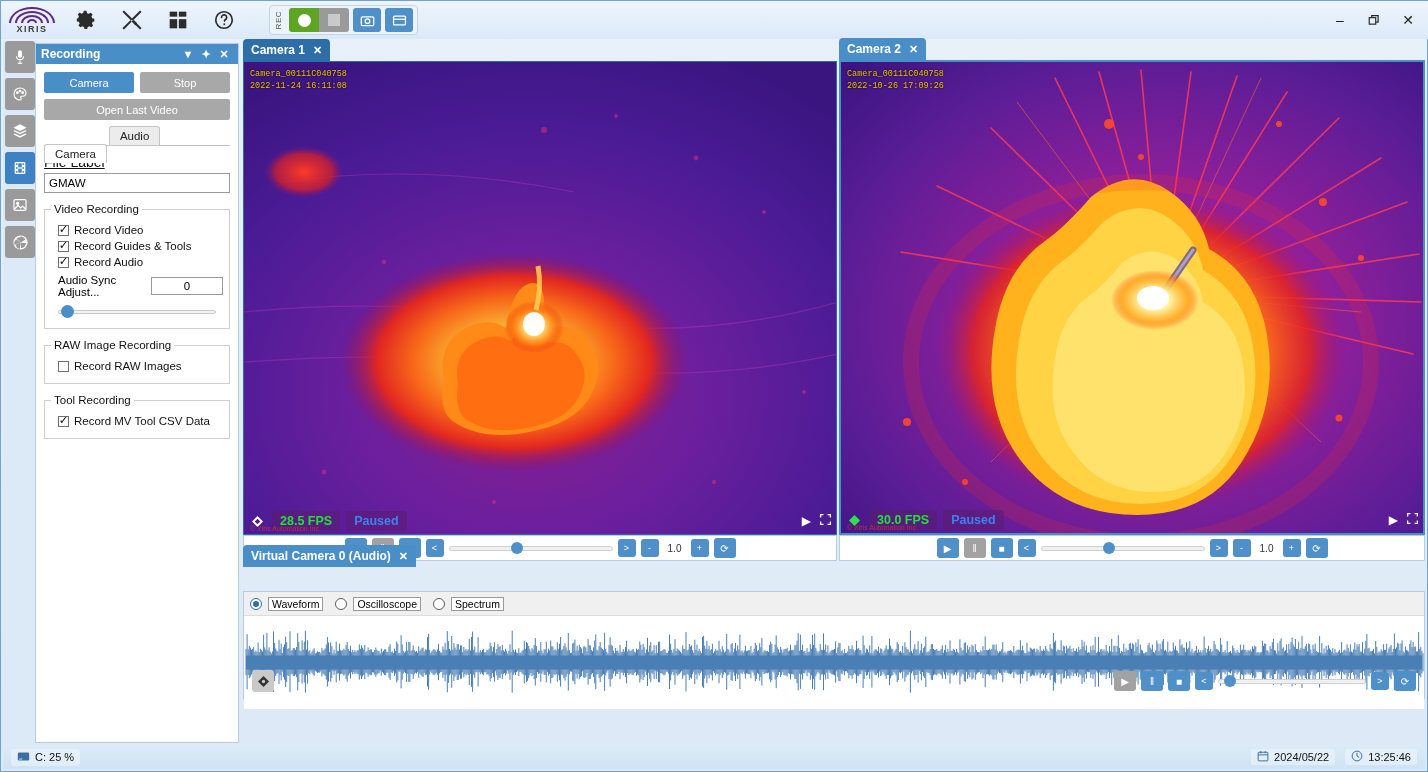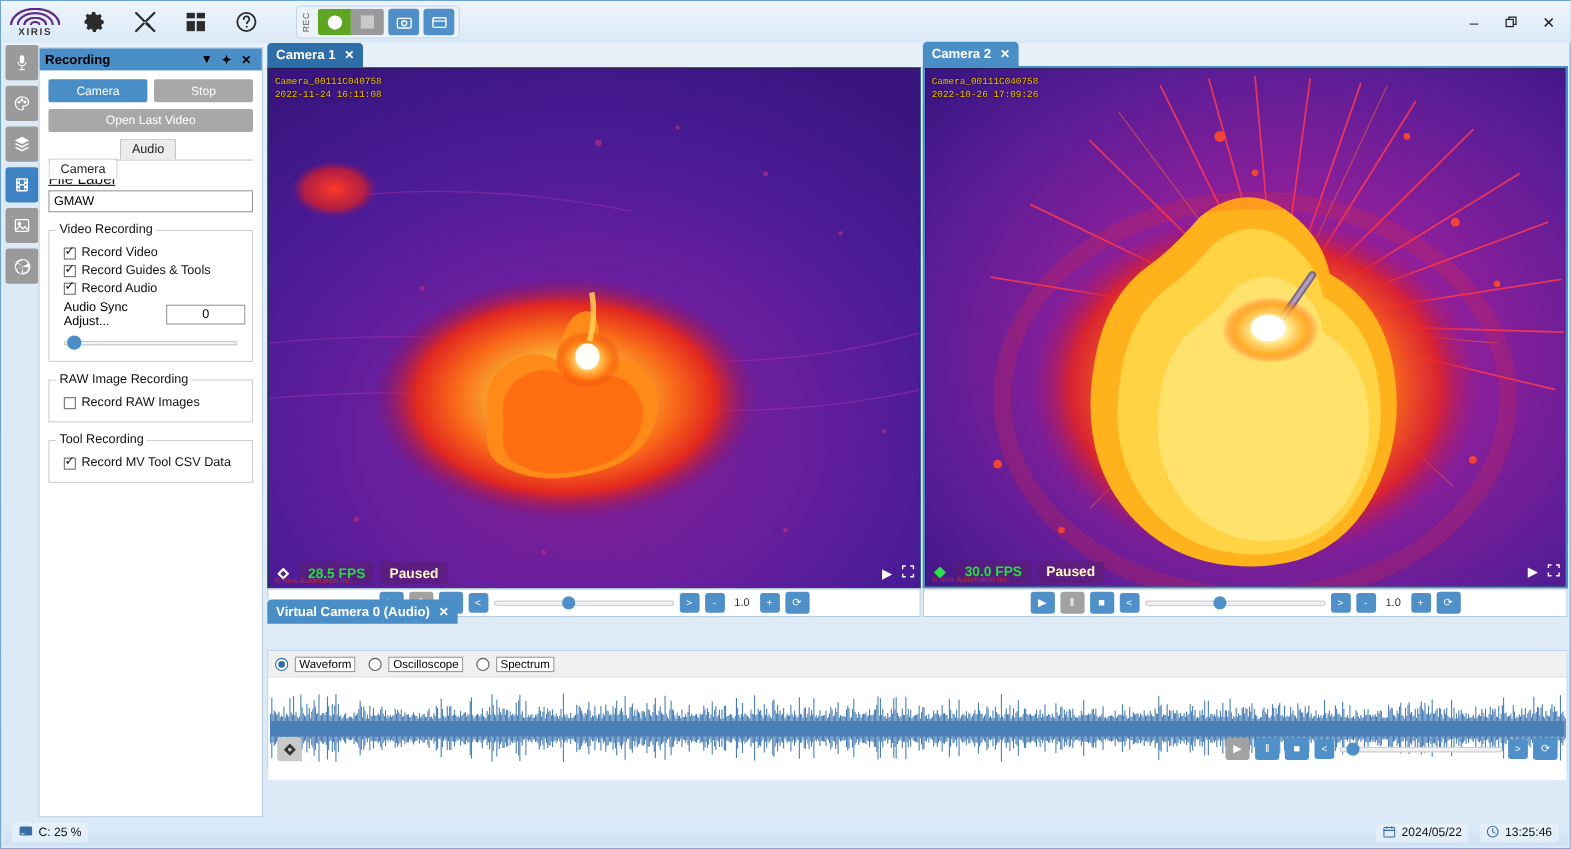--- a/index.html
+++ b/index.html
@@ -87,7 +87,7 @@
     background: #fff; border: 1px solid #b6cde0;
   }
   .panel-head {
-    height: 20px; background: #4a8ec8; color: #000000;
+    height: 20px; background: #4a8ec8; color: #ffffff;
     display:flex; align-items:center; padding: 0 5px;
     font-size: 12px; font-weight: bold;
   }

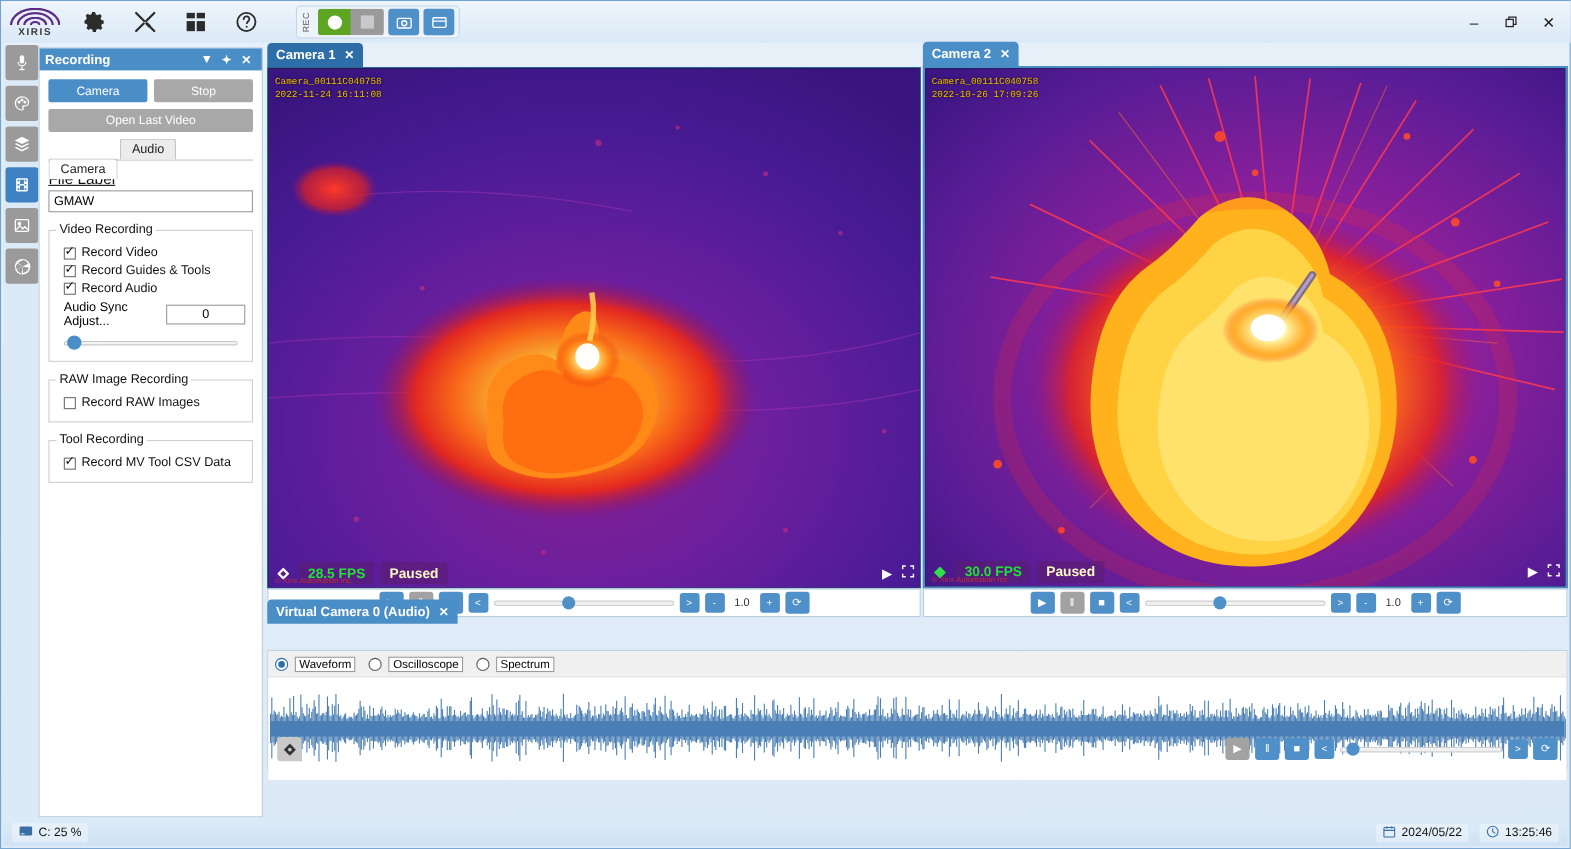--- a/index.html
+++ b/index.html
@@ -171,7 +171,7 @@
     display:flex; align-items:center; padding: 0 8px;
   }
   .fps { color:#22e03a; font-weight: bold; font-size: 12.5px; }
-  .paused { color:#fef9c3; font-weight: bold; font-size: 12.5px; }
+  .paused { color:#3b82f6; font-weight: bold; font-size: 12.5px; }
   .st-dot { width: 18px; display:flex; align-items:center; justify-content:center; }
   .copyr {
     position:absolute; left: 6px; bottom: 2px; z-index: 6;

